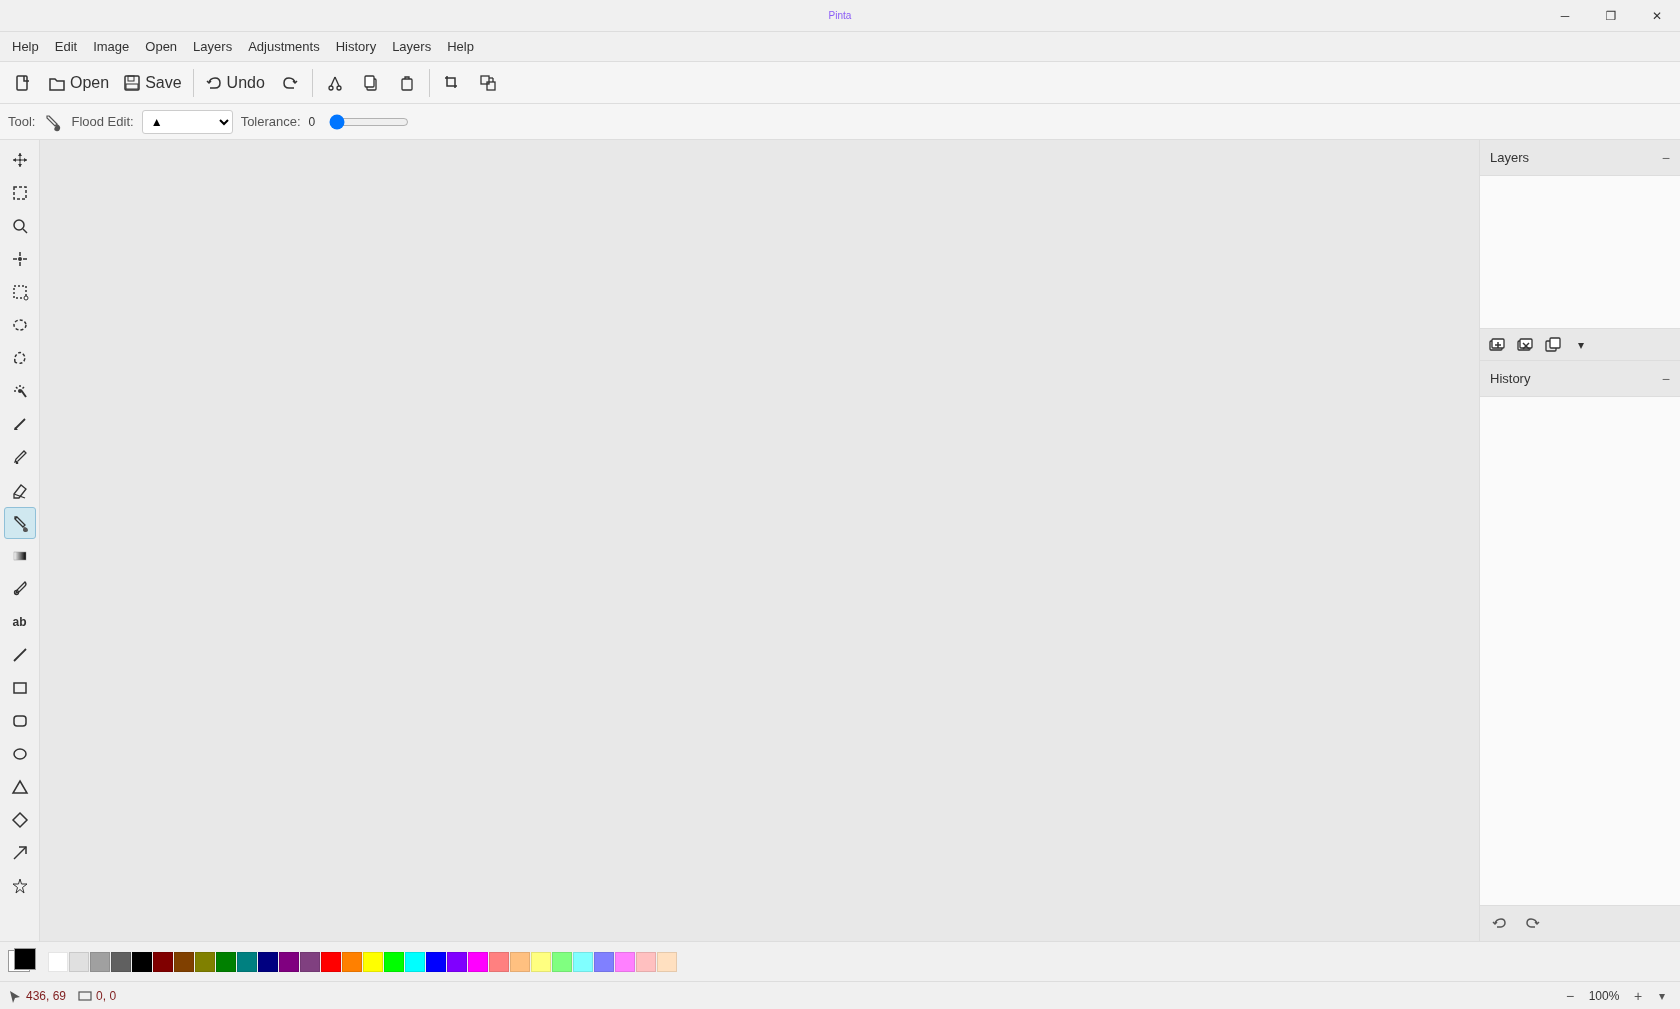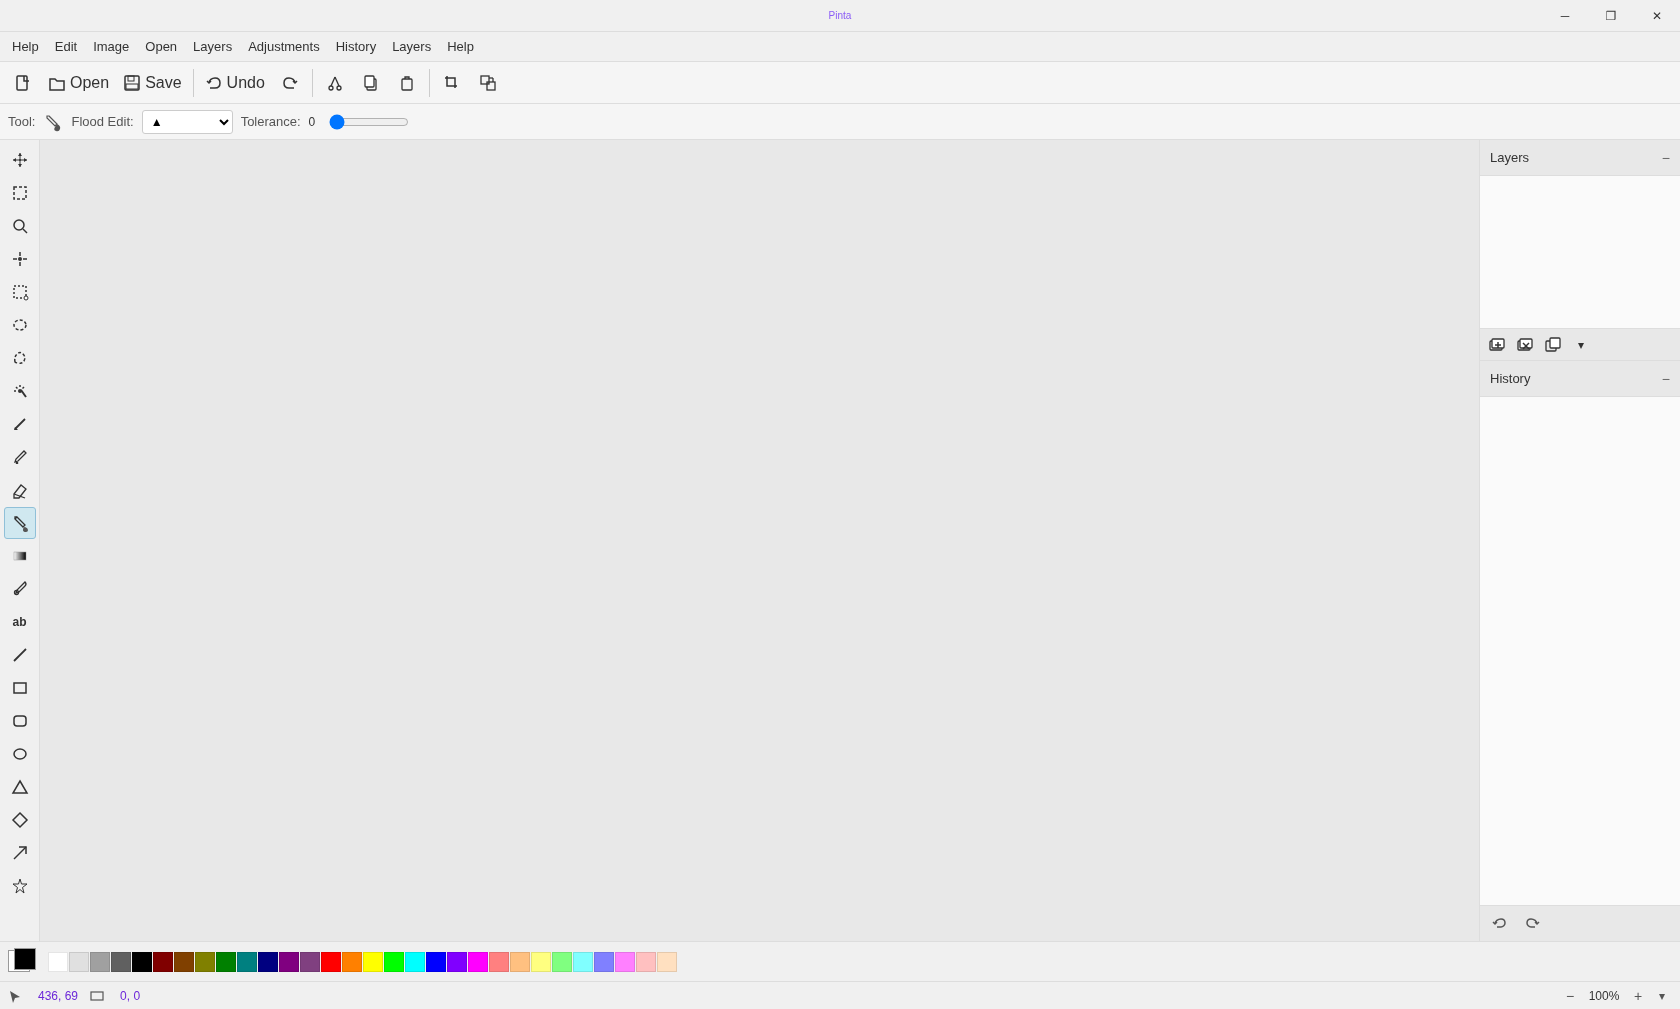--- a/index.html
+++ b/index.html
@@ -160,7 +160,7 @@
       padding: 0 8px;
       gap: 12px;
     }
-    .status-item { display: flex; align-items: center; gap: 16px; font-size: 12px; color: #6d28d9; }
+    .status-item { display: flex; align-items: center; gap: 4px; font-size: 12px; color: #7f1d1d; }
 
     
     #color-palette-area {

